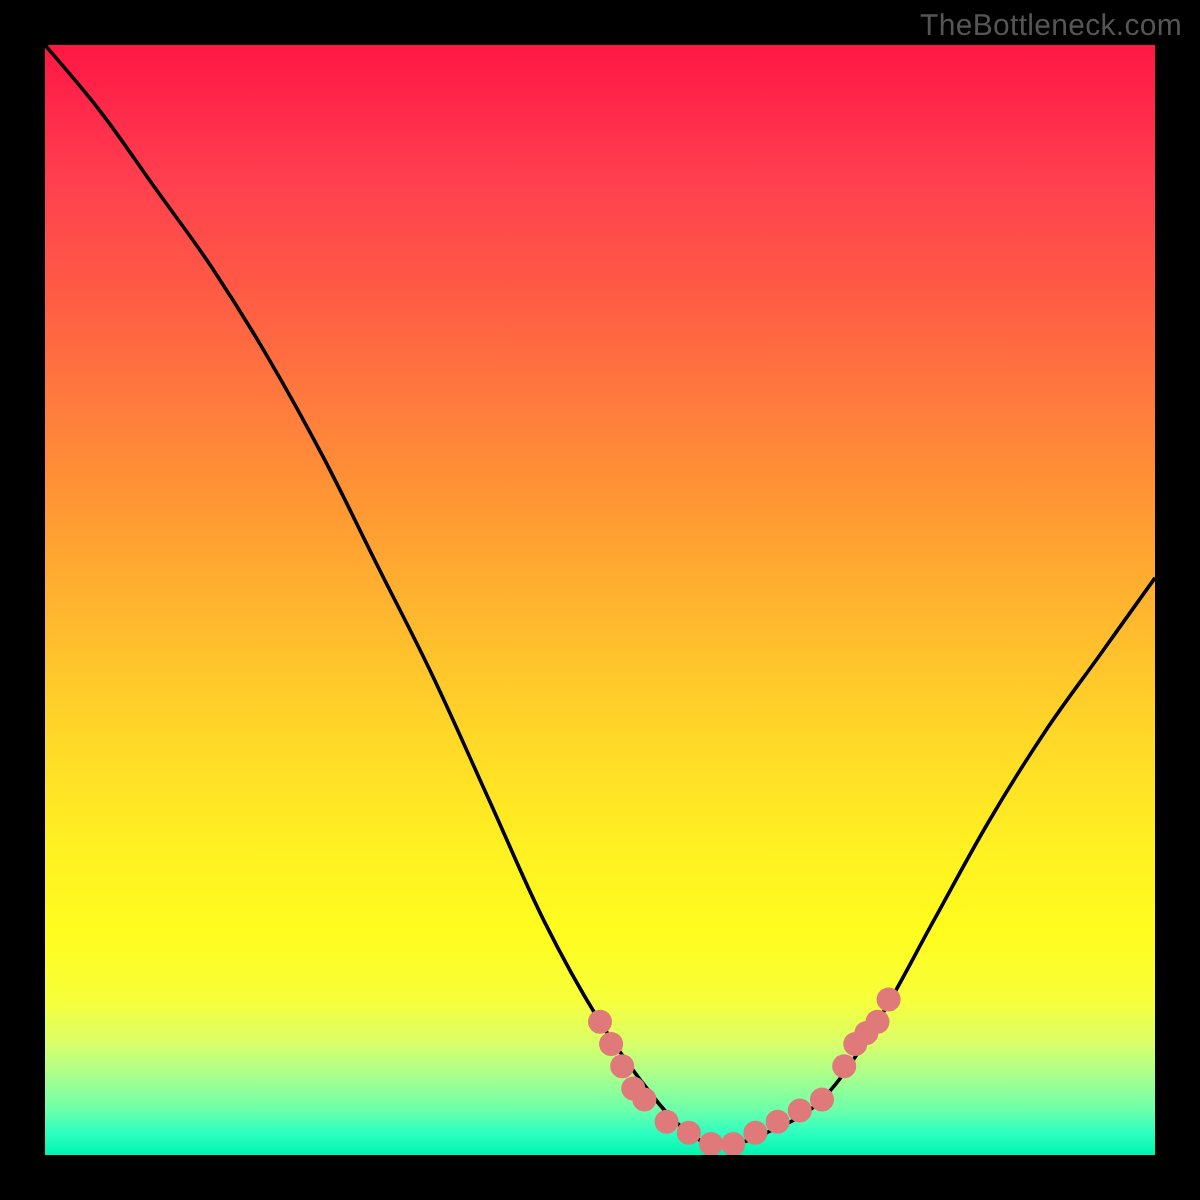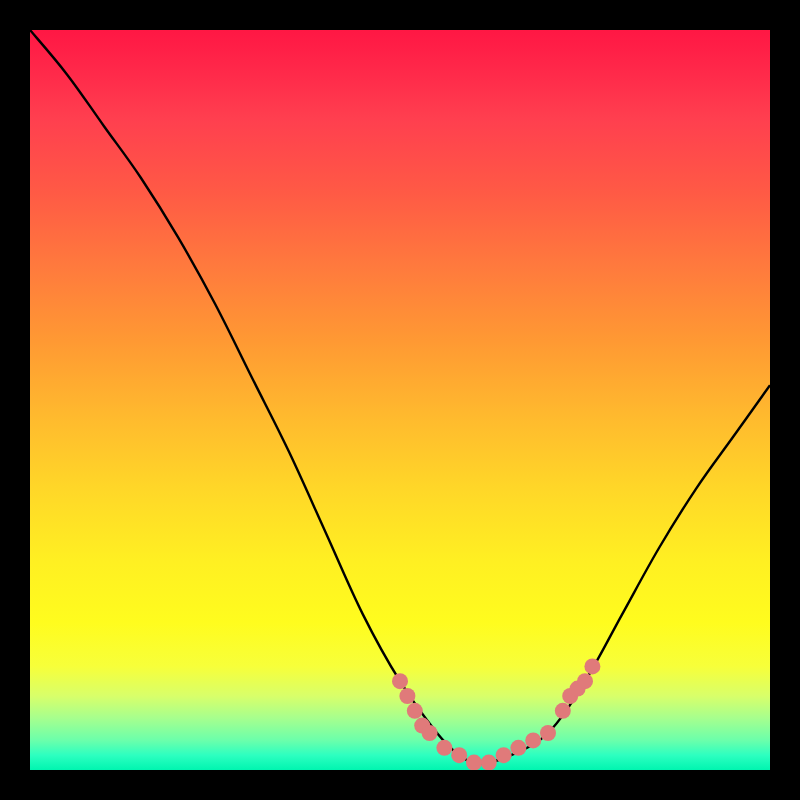--- a/index.html
+++ b/index.html
@@ -64,6 +64,7 @@
 <body>
 
 <div class="frame">
+  <div class="attribution">TheBottleneck.com</div>
 
   <div class="plot">
     <svg class="curve" viewBox="0 0 740 740" preserveAspectRatio="none">

